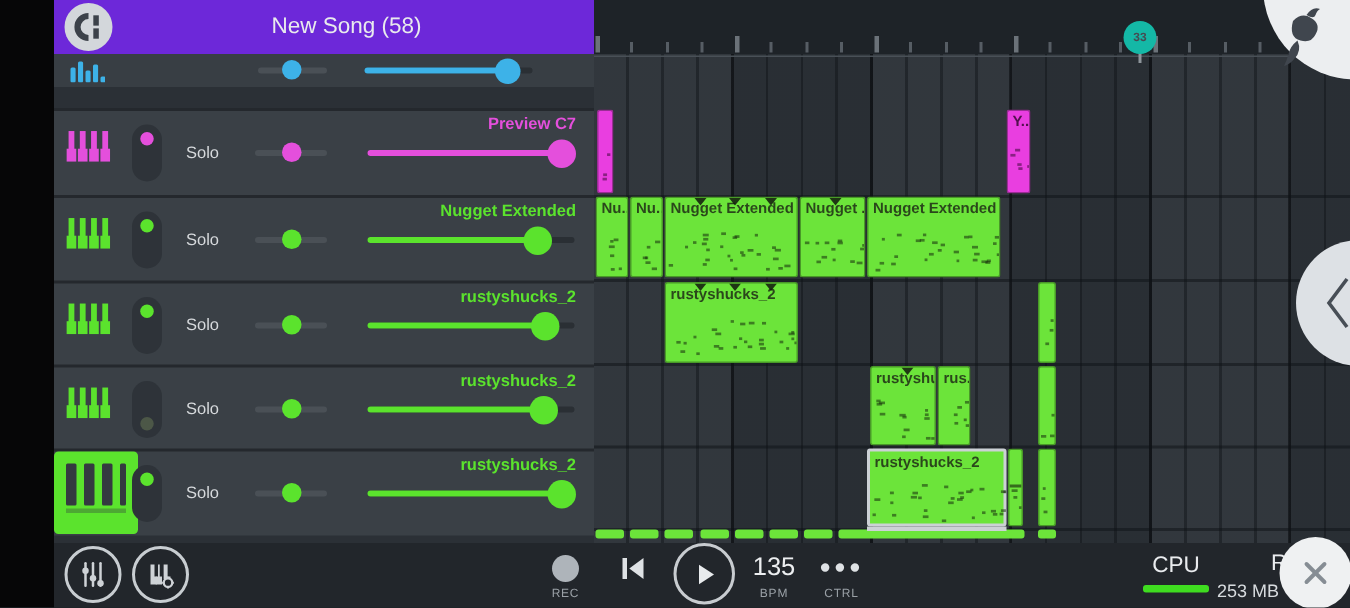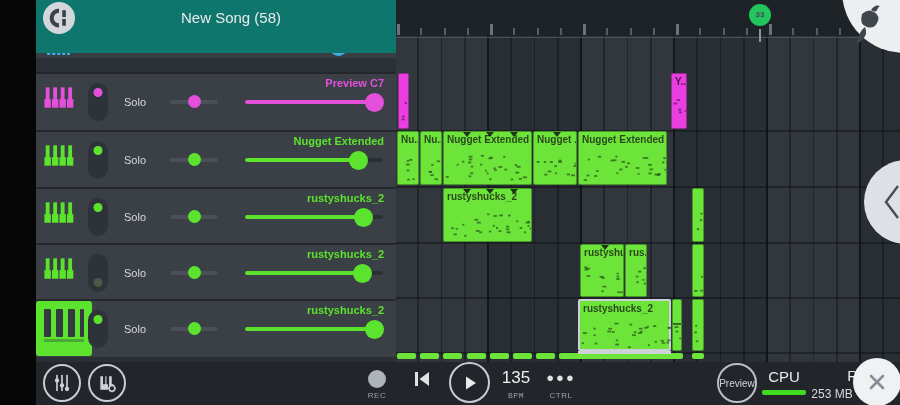--- a/index.html
+++ b/index.html
@@ -11,7 +11,7 @@
   .black-strip{left:0;top:0;width:36px;height:405px;background:#060607;z-index:50;}
 
   
-  .topbar{left:36px;top:0;width:360px;height:53px;background:#0f766e;z-index:6;}
+  .topbar{left:36px;top:0;width:360px;height:36px;background:#6d28d9;z-index:6;}
   .logo-btn{left:7px;top:2px;width:32px;height:32px;border-radius:50%;background:#d3d7db;
             display:flex;align-items:center;justify-content:center;}
   .song-title{left:50px;top:0;width:290px;height:36px;line-height:36px;text-align:center;

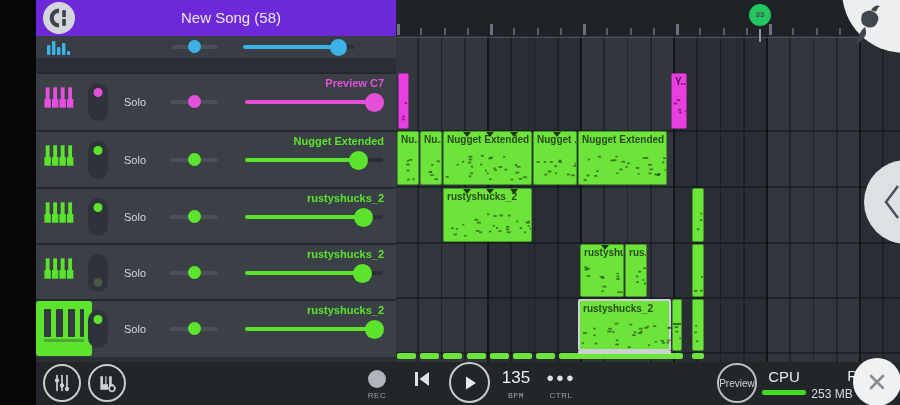--- a/index.html
+++ b/index.html
@@ -21,7 +21,7 @@
   .ruler{left:396px;top:0;right:0;height:36px;background:#1e2328;z-index:4;}
   .tick{position:absolute;bottom:1px;background:#565d64;width:2px;height:7px;}
   .tick.major{background:#6b7279;width:3px;height:11px;}
-  .pos-bubble{left:749px;top:4px;width:22px;height:22px;border-radius:50%;background:#22c55e;
+  .pos-bubble{left:749px;top:14px;width:22px;height:22px;border-radius:50%;background:#14b8a6;
               z-index:8;text-align:center;line-height:22px;font-size:8px;font-weight:bold;color:#454b52;}
   .pos-stem{left:759px;top:29px;width:2px;height:13px;background:#8e959b;z-index:7;}
 

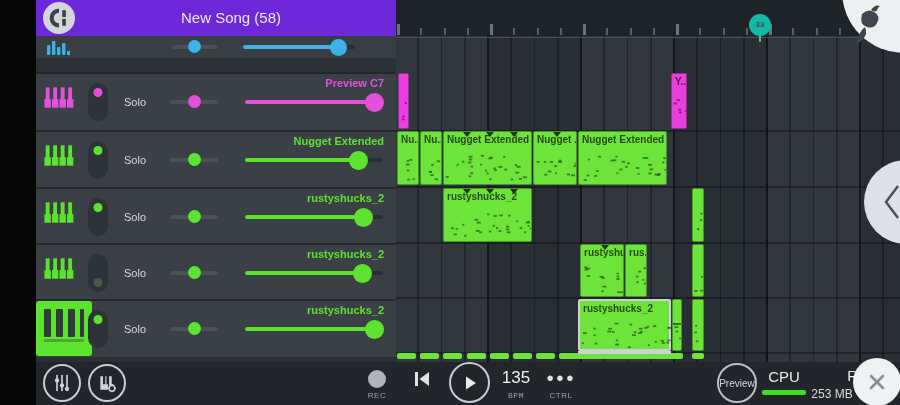--- a/index.html
+++ b/index.html
@@ -606,9 +606,6 @@
   <div class="ctrl-dots" style="left:501px;top:8px;width:48px;">●●●</div>
   <div class="tp-label" style="left:505px;top:29px;width:40px;">CTRL</div>
 
-  <div class="circle-btn" style="left:681px;top:1px;width:40px;height:40px;border-color:#b9bfc4;">
-    <span style="font-size:10px;color:#ced3d7;">Preview</span>
-  </div>
 
   <div class="cpu-text" style="left:724px;top:6px;width:48px;">CPU</div>
   <div class="cpu-bar" style="left: 726px; top: 28px; width: 44px; background: rgb(63, 220, 32);" id="cpuBar"></div>

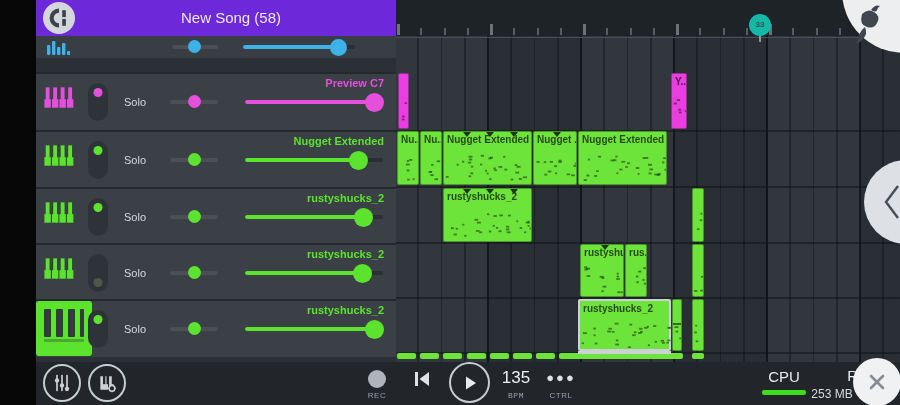--- a/index.html
+++ b/index.html
@@ -601,7 +601,7 @@
   </div>
 
   <div class="bpm-value" style="left:456px;top:6px;width:48px;">135</div>
-  <div class="tp-label" style="left:460px;top:29px;width:40px;font-family:Liberation Mono, monospace;">BPM</div>
+  <div class="tp-label" style="left:460px;top:29px;width:40px;">BPM</div>
 
   <div class="ctrl-dots" style="left:501px;top:8px;width:48px;">●●●</div>
   <div class="tp-label" style="left:505px;top:29px;width:40px;">CTRL</div>

